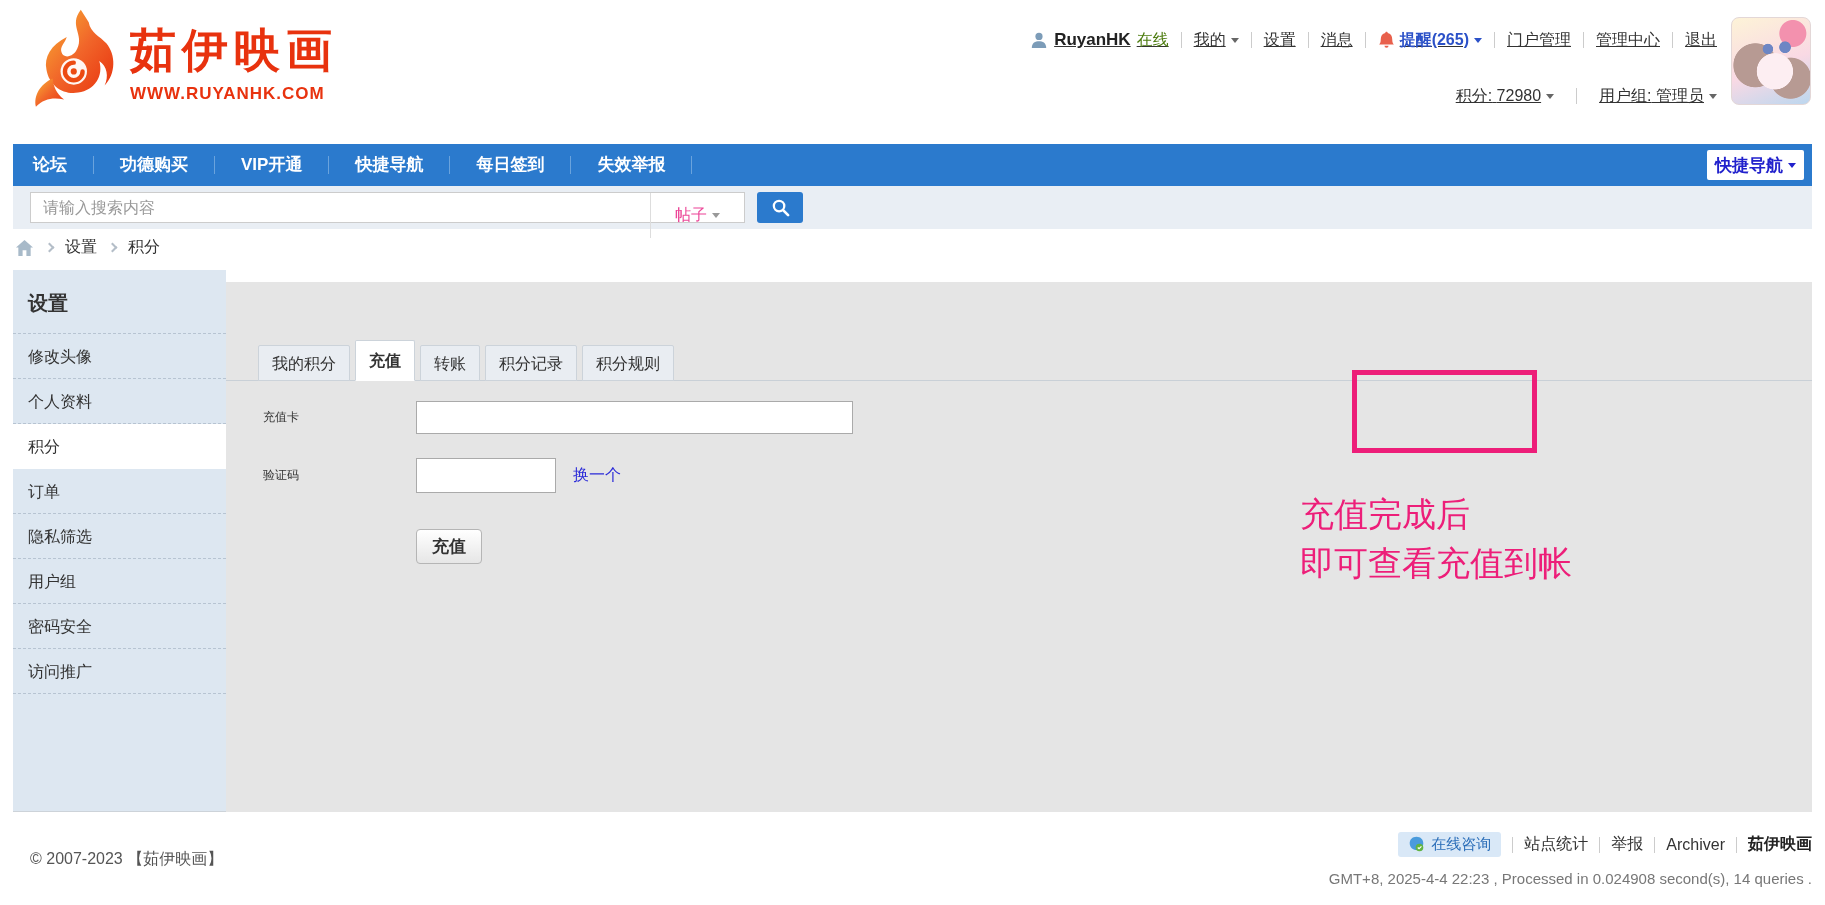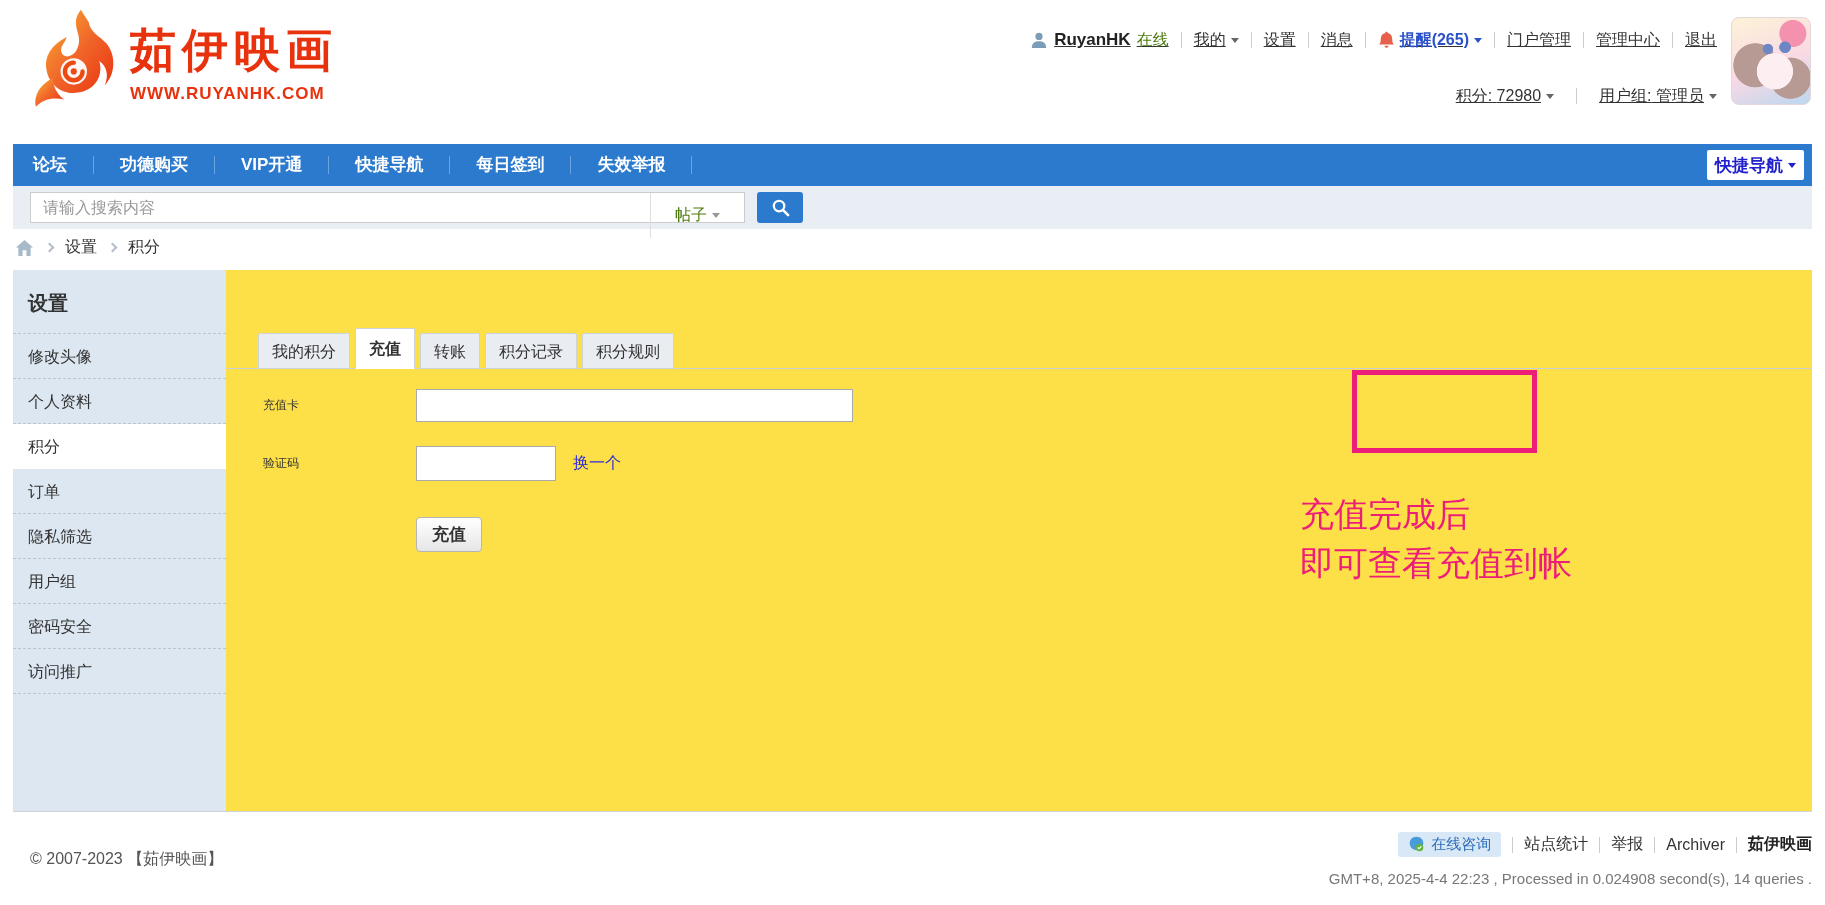--- a/index.html
+++ b/index.html
@@ -51,7 +51,7 @@
   .searchbox { position:absolute; left:17px; top:6px; width:715px; height:31px; background:#fff; border:1px solid #ccc; }
   .search-input { position:absolute; left:0; top:0; width:618px; height:29px; border:none; outline:none; font-size:16px; padding:0 12px; color:#737373; font-family:"Liberation Sans",sans-serif; background:transparent; }
   .search-input::placeholder { color:#999; }
-  .search-type { position:absolute; right:0; top:0; width:94px; height:45px; border-left:1px solid #ddd; display:flex; align-items:center; justify-content:center; color:#4d7c0f; font-size:16px; cursor:pointer;text-align:right; }
+  .search-type { position:absolute; right:0; top:0; width:94px; height:45px; border-left:1px solid #ddd; display:flex; align-items:center; justify-content:center; color:#ec4899; font-size:16px; cursor:pointer;text-align:right; }
   .search-type .caret { border-top-color:#999; }
   .search-btn { position:absolute; left:744px; top:6px; width:46px; height:31px; background:#2b7acd; border:none; border-radius:3px; display:flex; align-items:center; justify-content:center; cursor:pointer; }
 

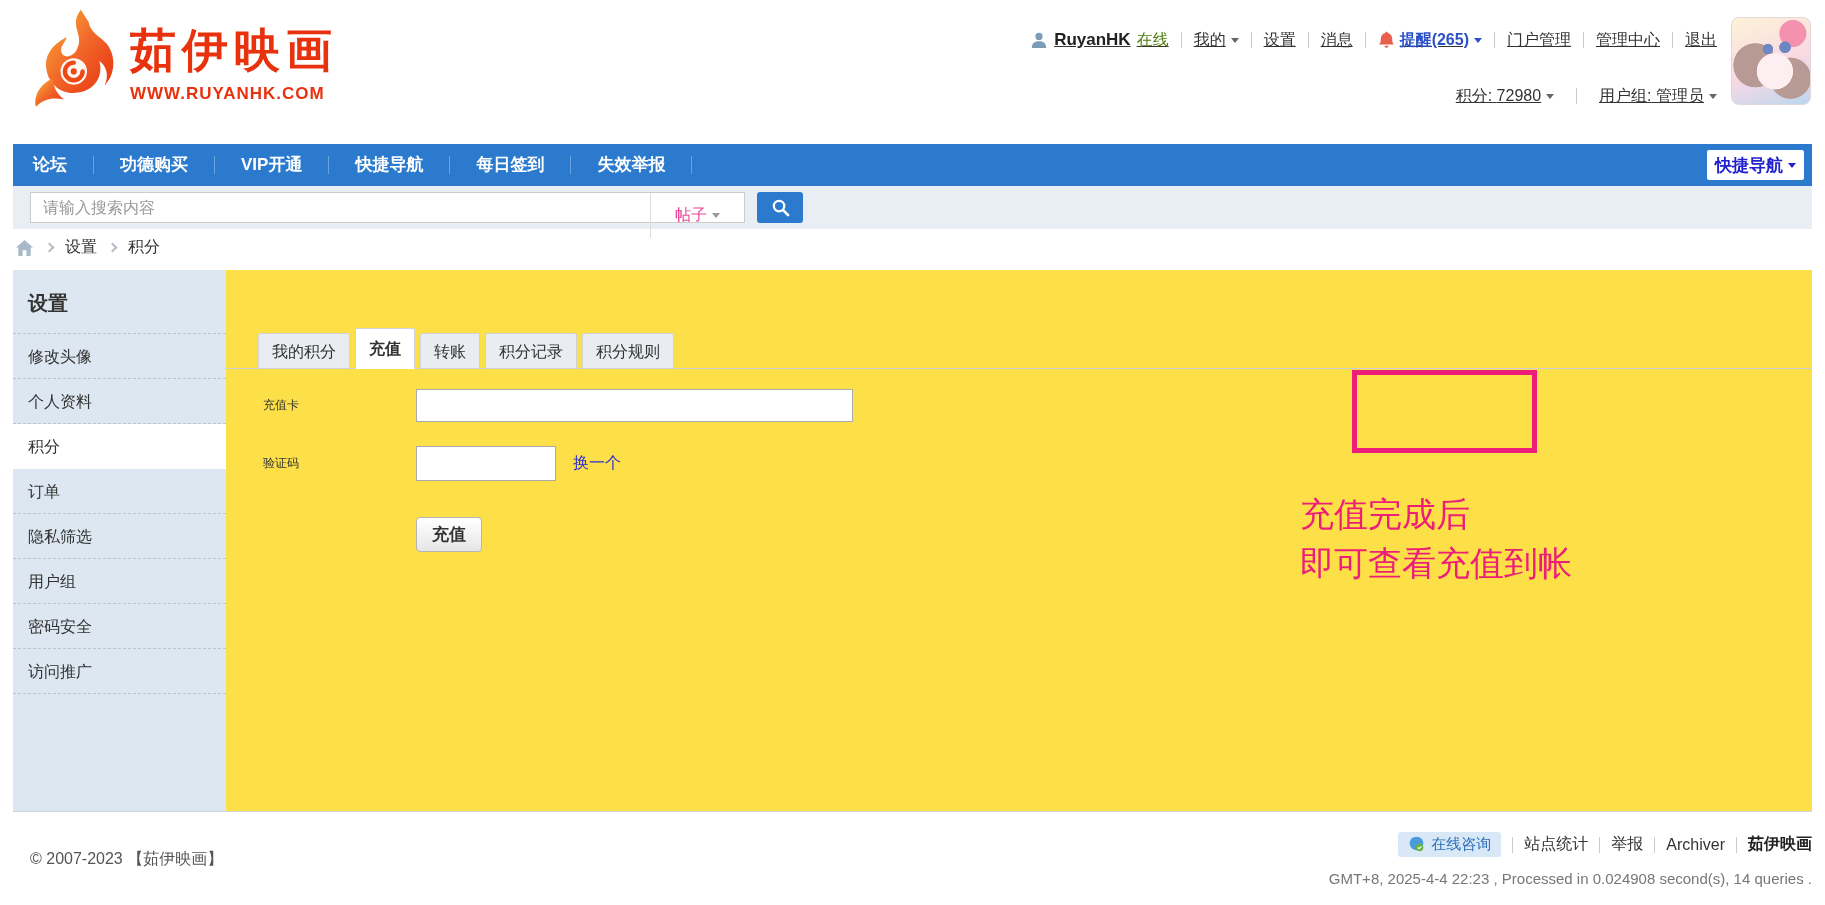--- a/index.html
+++ b/index.html
@@ -67,7 +67,7 @@
   .side-item { line-height:45px; height:45px; padding-left:15px; font-size:16px; color:#333; border-bottom:1px dashed #b7c4d2; cursor:pointer; }
   .side-item.active { background:#fff; border-bottom:1px solid transparent; }
 
-  .content { position:absolute; left:213px; top:0; width:1586px; height:100%; background:#fde047; }
+  .content { position:absolute; left:213px; top:12px; width:1586px; height:100%; background:#e5e5e5; }
 
   .tabs { position:relative; margin-top:58px; padding-left:32px; display:flex; align-items:flex-end; height:41px; }
   .tabs::after { content:""; position:absolute; left:0; right:0; bottom:0; height:1px; background:#c9d0d7; }

